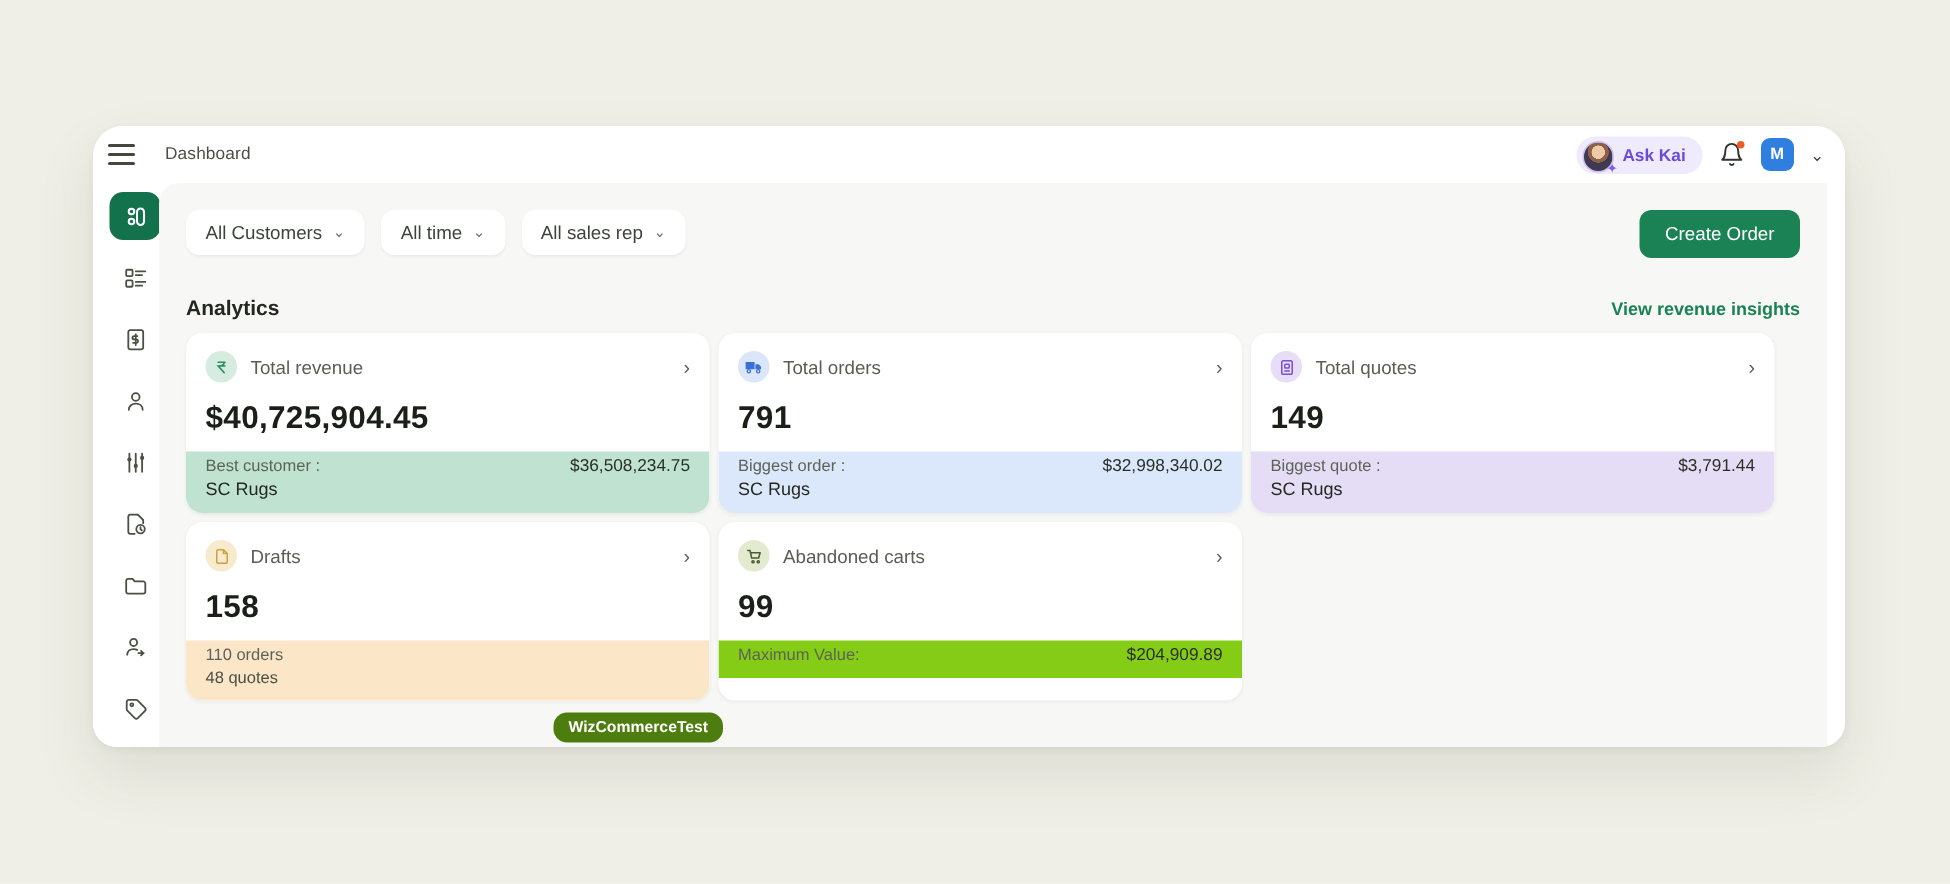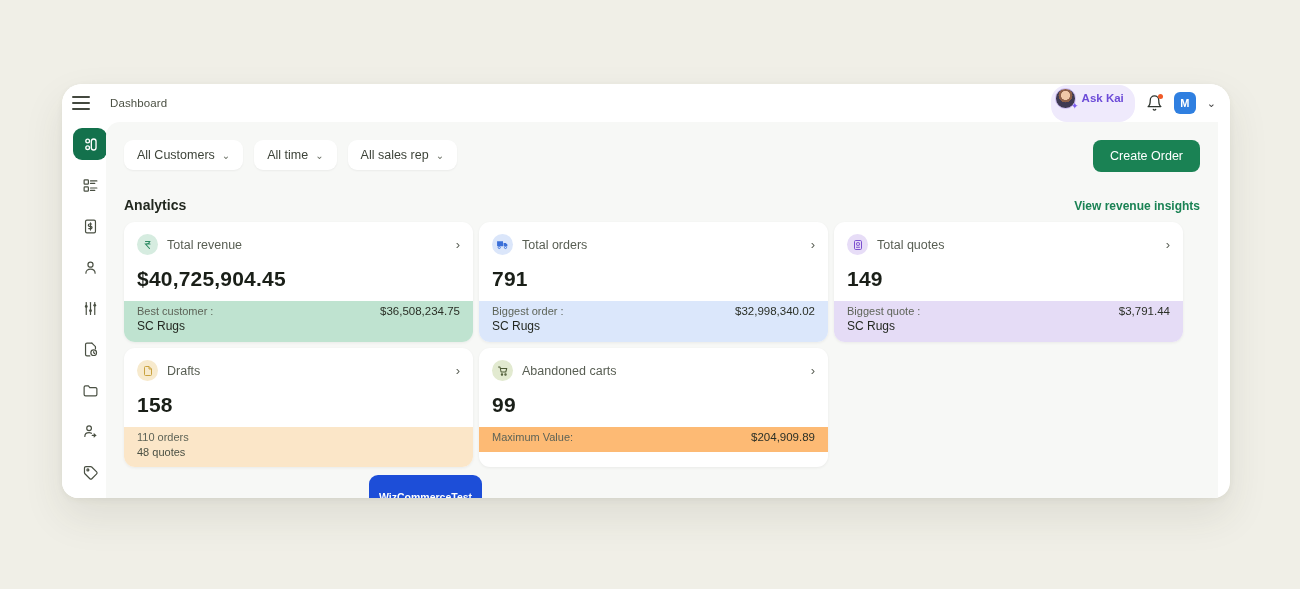--- a/index.html
+++ b/index.html
@@ -44,7 +44,7 @@
   .ask-kai {
     display: flex; align-items: center; gap: 6px;
     background: #efeafc; border-radius: 16px;
-    padding: 3px 11px 13px 4px; cursor: pointer;
+    padding: 3px 11px 1px 4px; cursor: pointer;
   }
   .kai-avatar {
     width: 21px; height: 21px; border-radius: 50%;

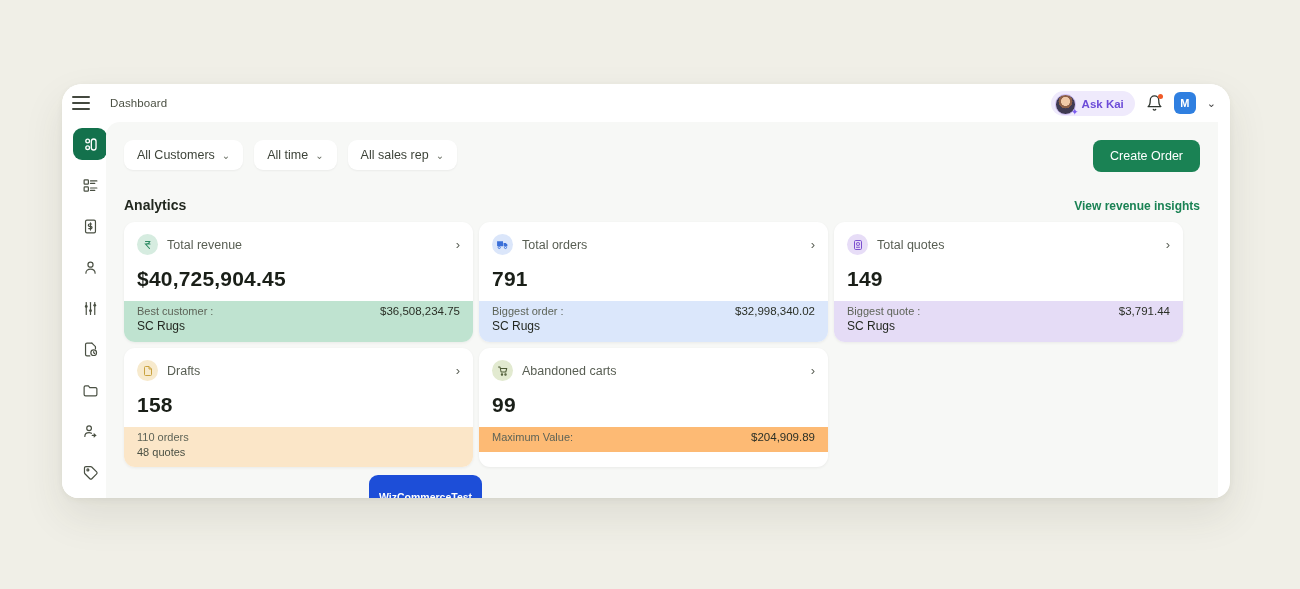--- a/index.html
+++ b/index.html
@@ -399,7 +399,7 @@
           </div>
           <div class="card-value">99</div>
         </div>
-        <div class="card-foot" style="background:#fdba74">
+        <div class="card-foot" style="background:#84cc16">
           <span class="foot-label">Maximum Value:</span>
           <span class="foot-amount">$204,909.89</span>
         </div>

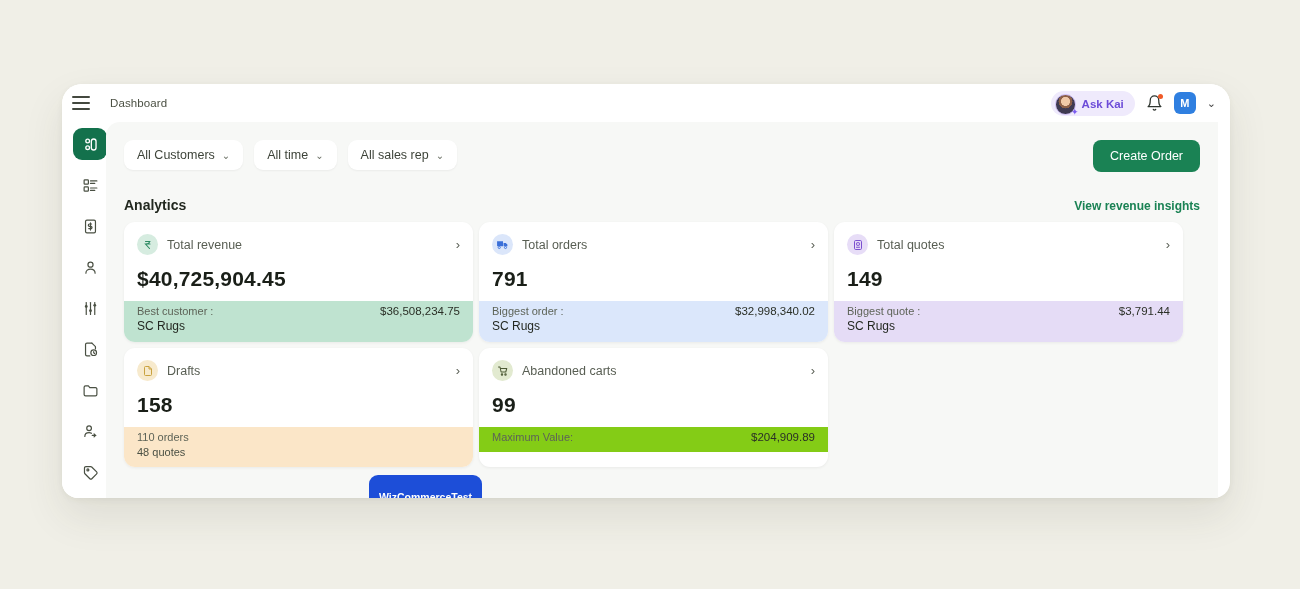--- a/index.html
+++ b/index.html
@@ -159,9 +159,9 @@
   
   .tooltip {
     position: absolute; left: 263px; top: 353px;
-    background: #1d4ed8; color: #ffffff;
+    background: #4d7c0f; color: #ffffff;
     font-size: 10.5px; font-weight: bold;
-    padding: 16px 10px; border-radius: 9px;
+    padding: 4px 10px; border-radius: 9px;
     z-index: 5; white-space: nowrap;
   }
 </style>

